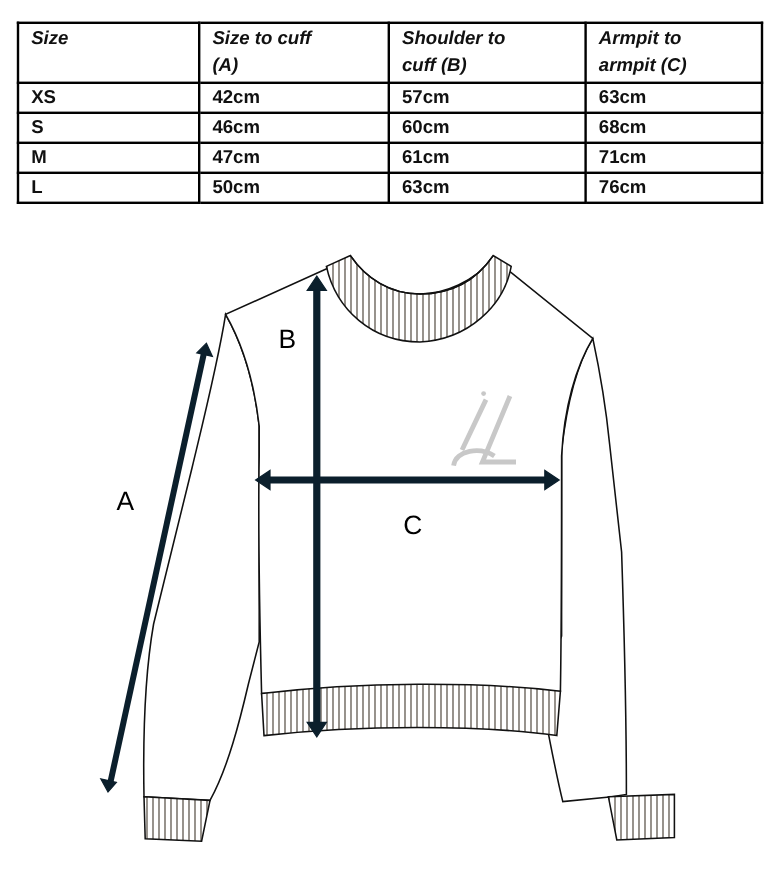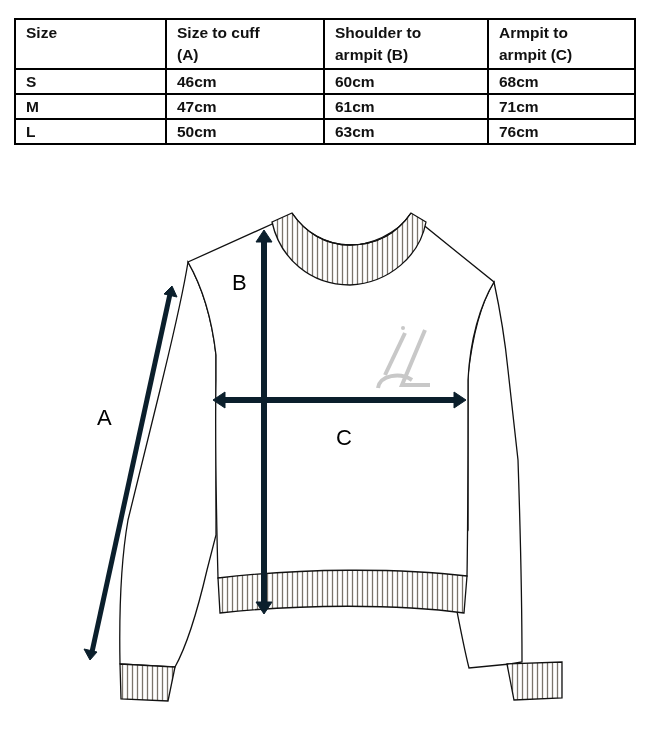--- a/index.html
+++ b/index.html
@@ -18,7 +18,7 @@
   .size-table col.c2 { width: 158px; }
   .size-table col.c3 { width: 164px; }
   .size-table col.c4 { width: 147px; }
-  .hdr-line { display: block; }
+  .hdr-line { display: block; font-style: italic; }
   .diagram { position: absolute; left: 0; top: 195px; width: 650px; height: 547px; }
   .label {
     position: absolute; font-size: 22px; color: #000; font-weight: normal;

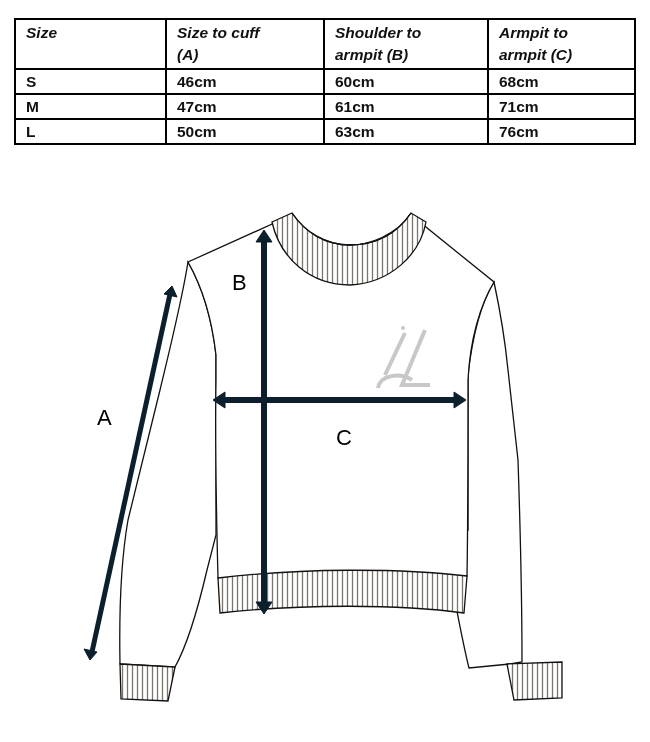--- a/index.html
+++ b/index.html
@@ -45,7 +45,7 @@
         </th>
     <th>
           <span class="hdr-line">Shoulder to</span>
-          <span class="hdr-line">armpit (B)</span>
+          <span class="hdr-line">cuff (B)</span>
         </th>
     <th>
           <span class="hdr-line">Armpit to</span>

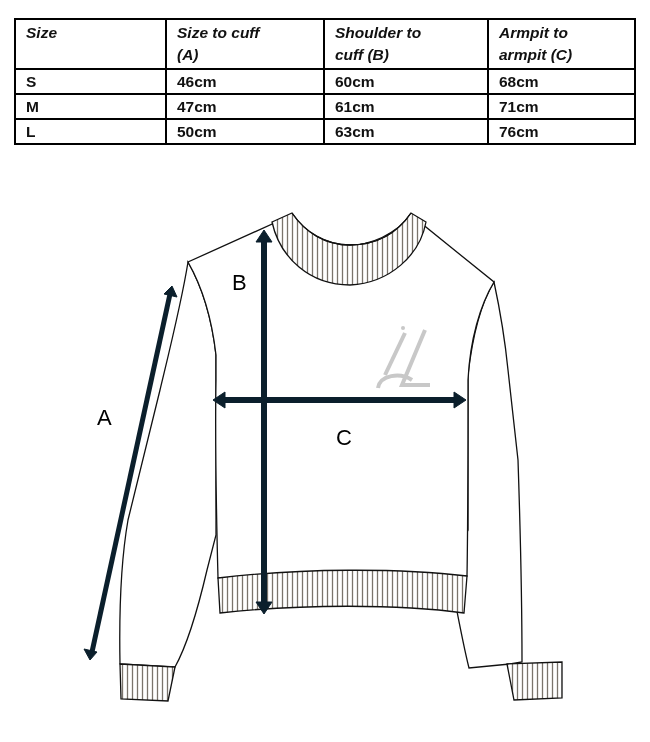--- a/index.html
+++ b/index.html
@@ -51,6 +51,12 @@
           <span class="hdr-line">Armpit to</span>
           <span class="hdr-line">armpit (C)</span>
         </th>
+  </tr>
+  <tr>
+    <td>XS</td>
+    <td>42cm</td>
+    <td>57cm</td>
+    <td>63cm</td>
   </tr>
   <tr>
     <td>S</td>

